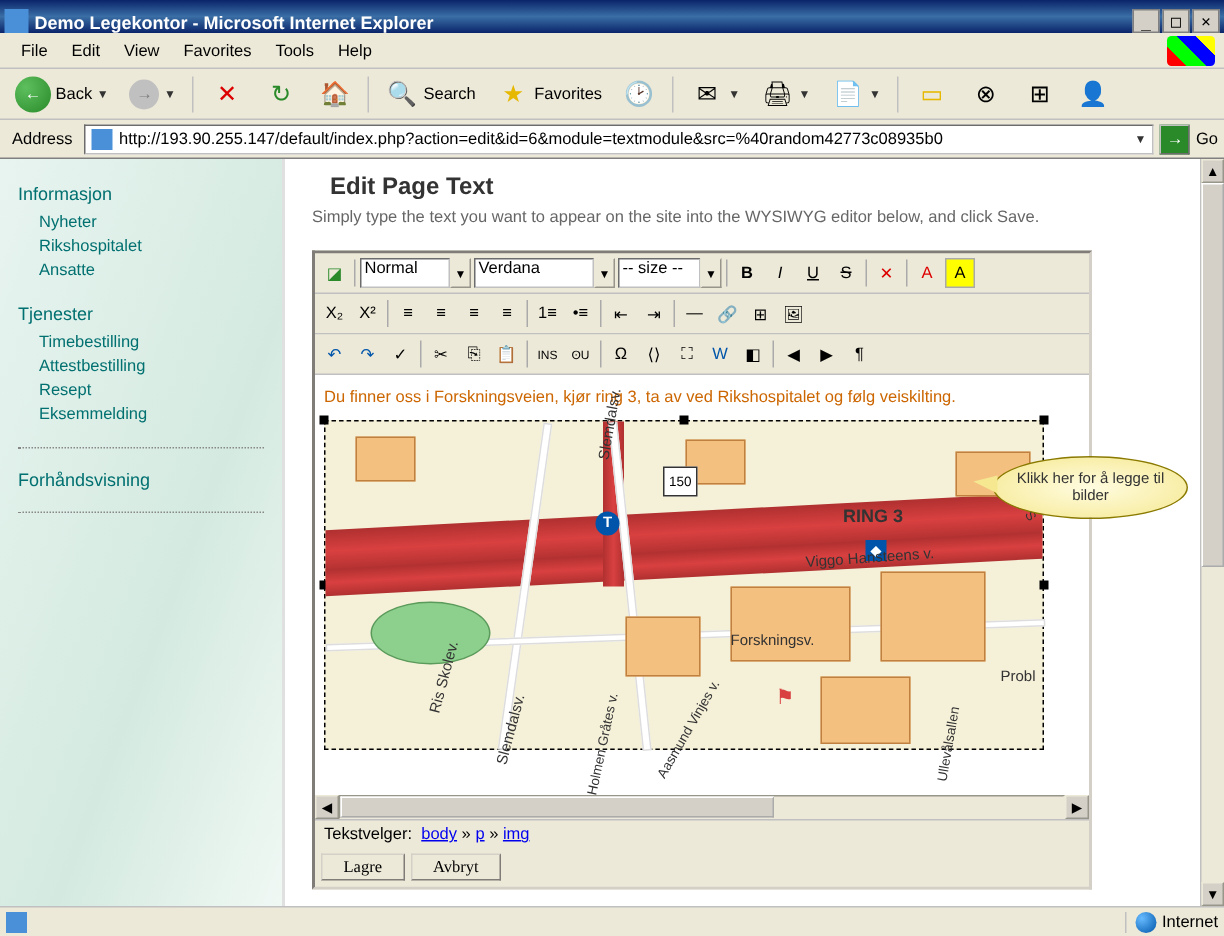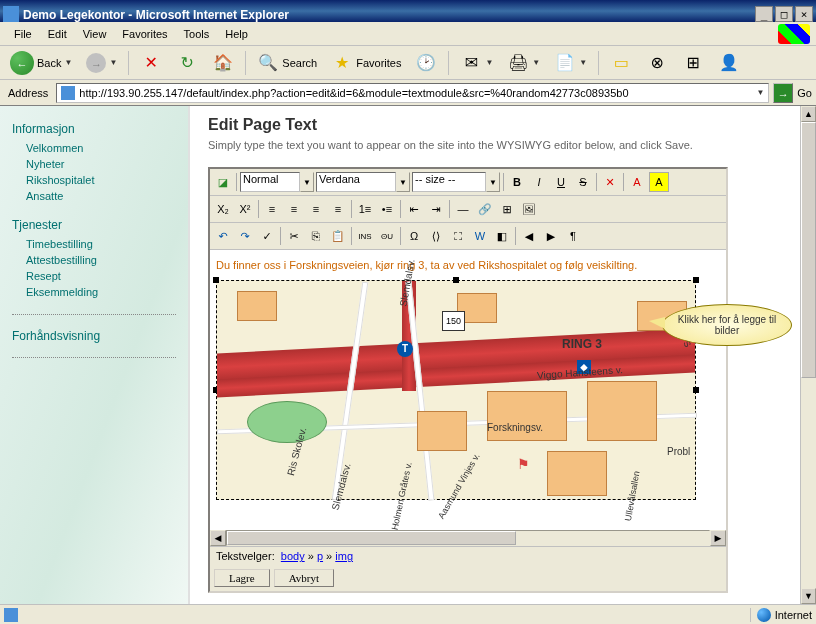--- a/index.html
+++ b/index.html
@@ -38,7 +38,7 @@
   .sidebar .divider { border-top: 1px dotted #888; margin: 14px 0; }
   
   .main { flex: 1; padding: 10px 18px; overflow: hidden; position: relative; }
-  .main h2 { font-family: Verdana, sans-serif; color: #333; font-size: 16px; font-weight: bold; margin-bottom: 4px; }
+  .main h2 { font-family: Verdana, sans-serif; color: #333; font-size: 16px; font-weight: bold; margin-bottom: 4px; margin-left: 12px; }
   .main .subtitle { font-family: Verdana, sans-serif; color: #666; font-size: 11px; margin-bottom: 14px; line-height: 1.4; }
   
   .editor-frame { border: 2px inset #d4d0c8; background: #ece9d8; width: 520px; }

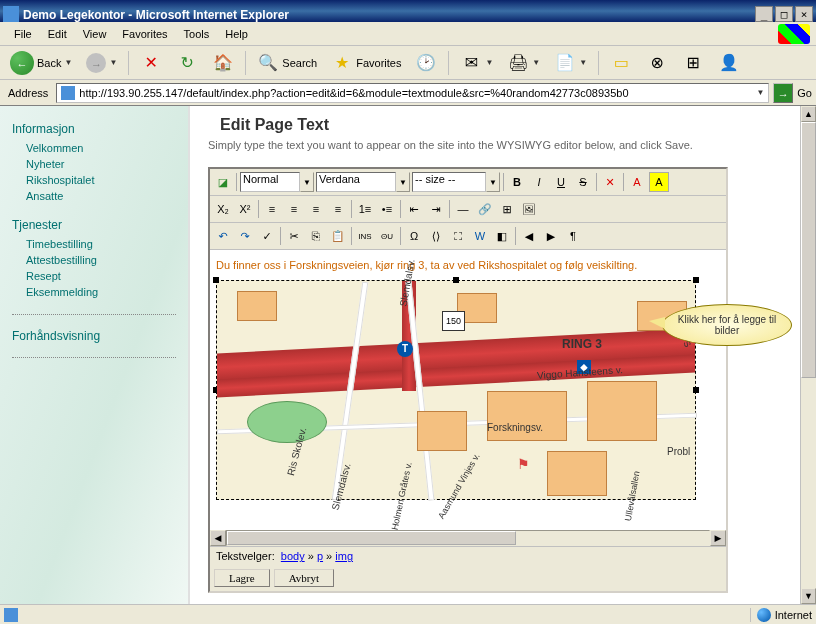--- a/index.html
+++ b/index.html
@@ -184,7 +184,6 @@
 <div class="content">
   <div class="sidebar">
     <h3>Informasjon</h3>
-    <div class="nav-item">Velkommen</div>
     <div class="nav-item">Nyheter</div>
     <div class="nav-item">Rikshospitalet</div>
     <div class="nav-item">Ansatte</div>

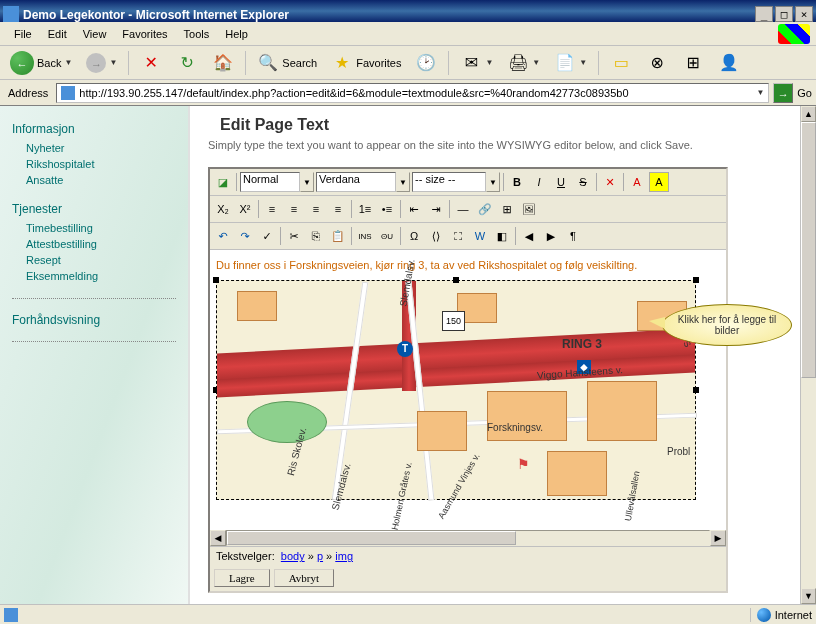--- a/index.html
+++ b/index.html
@@ -216,7 +216,7 @@
             <div class="dd">▼</div>
         </div>
         <div class="et-sel-wrap">
-          <div class="et-select" style="width:74px">-- size --</div>
+          <div class="et-select" style="width:55px">-- size --</div>
             <div class="dd">▼</div>
         </div>
         <div class="et-sep"></div>

